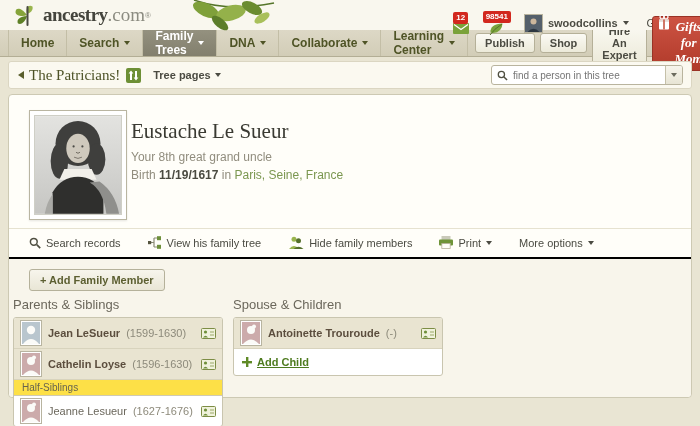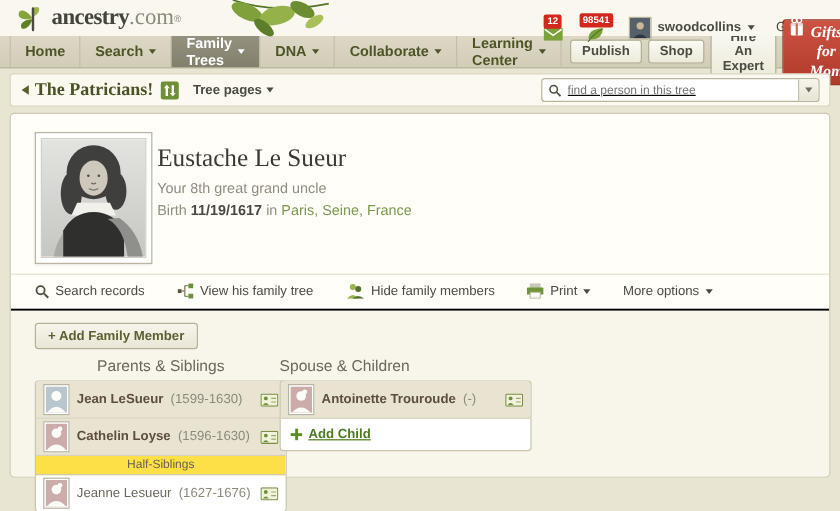--- a/index.html
+++ b/index.html
@@ -37,7 +37,7 @@
   
   .treebar { margin:4px 8px 0; height:28px; background:#fbf9f0; border:1px solid #dbd6c2; border-radius:3px; display:flex; align-items:center; padding:0 9px; position:relative; }
   .back-arrow { width:0; height:0; border-top:4px solid transparent; border-bottom:4px solid transparent; border-right:6px solid #5a5e2c; margin-right:5px; cursor:pointer; }
-  .tree-name { font-family:"Liberation Serif", serif; font-weight:bold; font-size:15px; color:#4d5226; margin-right:6px; cursor:pointer; }
+  .tree-name { font-family:"Liberation Serif", serif; font-weight:normal; font-size:15px; color:#4d5226; margin-right:6px; cursor:pointer; }
   .tree-switch { width:15px; height:15px; background:#6d8f35; border-radius:2px; display:inline-flex; align-items:center; justify-content:center; margin-right:12px; cursor:pointer; }
   .tree-pages { font-size:11px; font-weight:bold; color:#4b4b42; display:flex; align-items:center; gap:4px; cursor:pointer; }
   .tree-search { position:absolute; right:8px; top:3px; display:flex; align-items:center; background:#fff; border:1px solid #b9b49e; border-radius:3px; height:20px; width:232px; overflow:hidden;text-decoration:underline; }

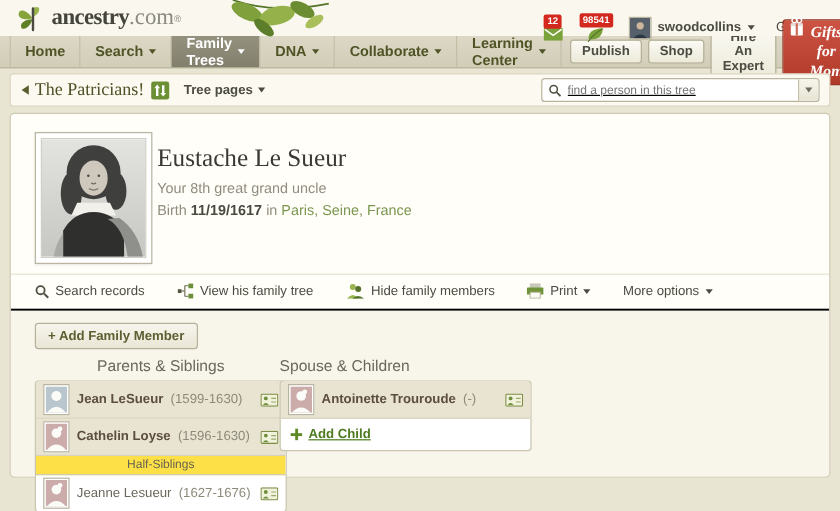--- a/index.html
+++ b/index.html
@@ -40,7 +40,7 @@
   .tree-name { font-family:"Liberation Serif", serif; font-weight:normal; font-size:15px; color:#4d5226; margin-right:6px; cursor:pointer; }
   .tree-switch { width:15px; height:15px; background:#6d8f35; border-radius:2px; display:inline-flex; align-items:center; justify-content:center; margin-right:12px; cursor:pointer; }
   .tree-pages { font-size:11px; font-weight:bold; color:#4b4b42; display:flex; align-items:center; gap:4px; cursor:pointer; }
-  .tree-search { position:absolute; right:8px; top:3px; display:flex; align-items:center; background:#fff; border:1px solid #b9b49e; border-radius:3px; height:20px; width:232px; overflow:hidden;text-decoration:underline; }
+  .tree-search { position:absolute; right:8px; top:3px; display:flex; align-items:center; background:#fff; border:1px solid #b9b49e; border-radius:3px; height:20px; width:192px; overflow:hidden; }
   .tree-search .mag { margin:0 3px 0 5px; flex:0 0 auto; }
   .tree-search input { border:none; outline:none; flex:1; font-size:10px; color:#6b6b5e; background:transparent; font-family:inherit; min-width:0; }
   .search-dd { width:17px; align-self:stretch; border-left:1px solid #c5c0a9; background:linear-gradient(#f7f5ec,#e7e4d4); display:flex; align-items:center; justify-content:center; cursor:pointer; color:#6b6b5e; }

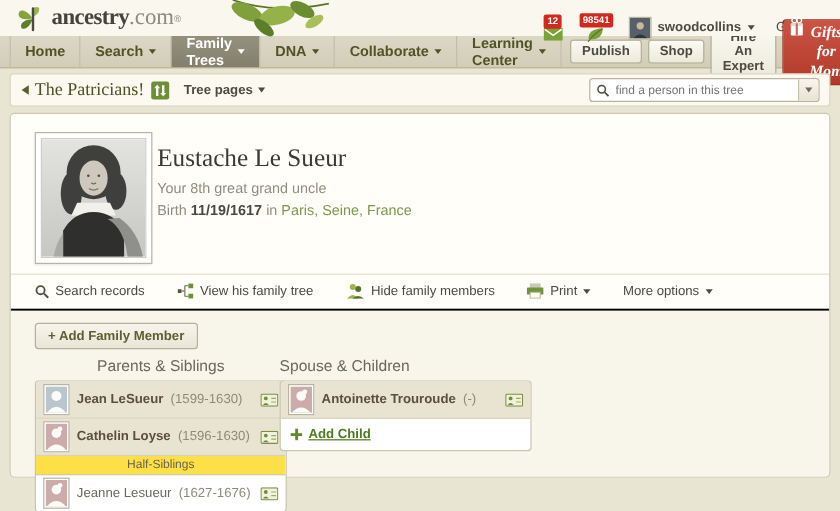--- a/index.html
+++ b/index.html
@@ -61,7 +61,7 @@
   .lower { position:absolute; top:162px; bottom:0; left:0; right:0; background:#f8f5eb; border-top:2px solid #000000; border-radius:0 0 4px 4px;padding-left:24px; }
   .add-member { position:absolute; left:20px; top:10px; font-family:inherit; font-size:11px; font-weight:bold; color:#5c5f31; background:linear-gradient(#f7f5ec,#e9e6d6); border:1px solid #b5b19a; border-radius:3px; padding:4px 10px; cursor:pointer; }
   .col { position:absolute; top:38px; width:210px; }
-  .col.parents { left:20px;text-align:center; }
+  .col.parents { left:4px; }
   .col.spouse  { left:224px; }
   .col-header { font-size:13px; color:#6b675b; margin-bottom:5px; }
   .panel { background:#fff; border:1px solid #c9c5af; border-radius:3px; overflow:hidden; }

